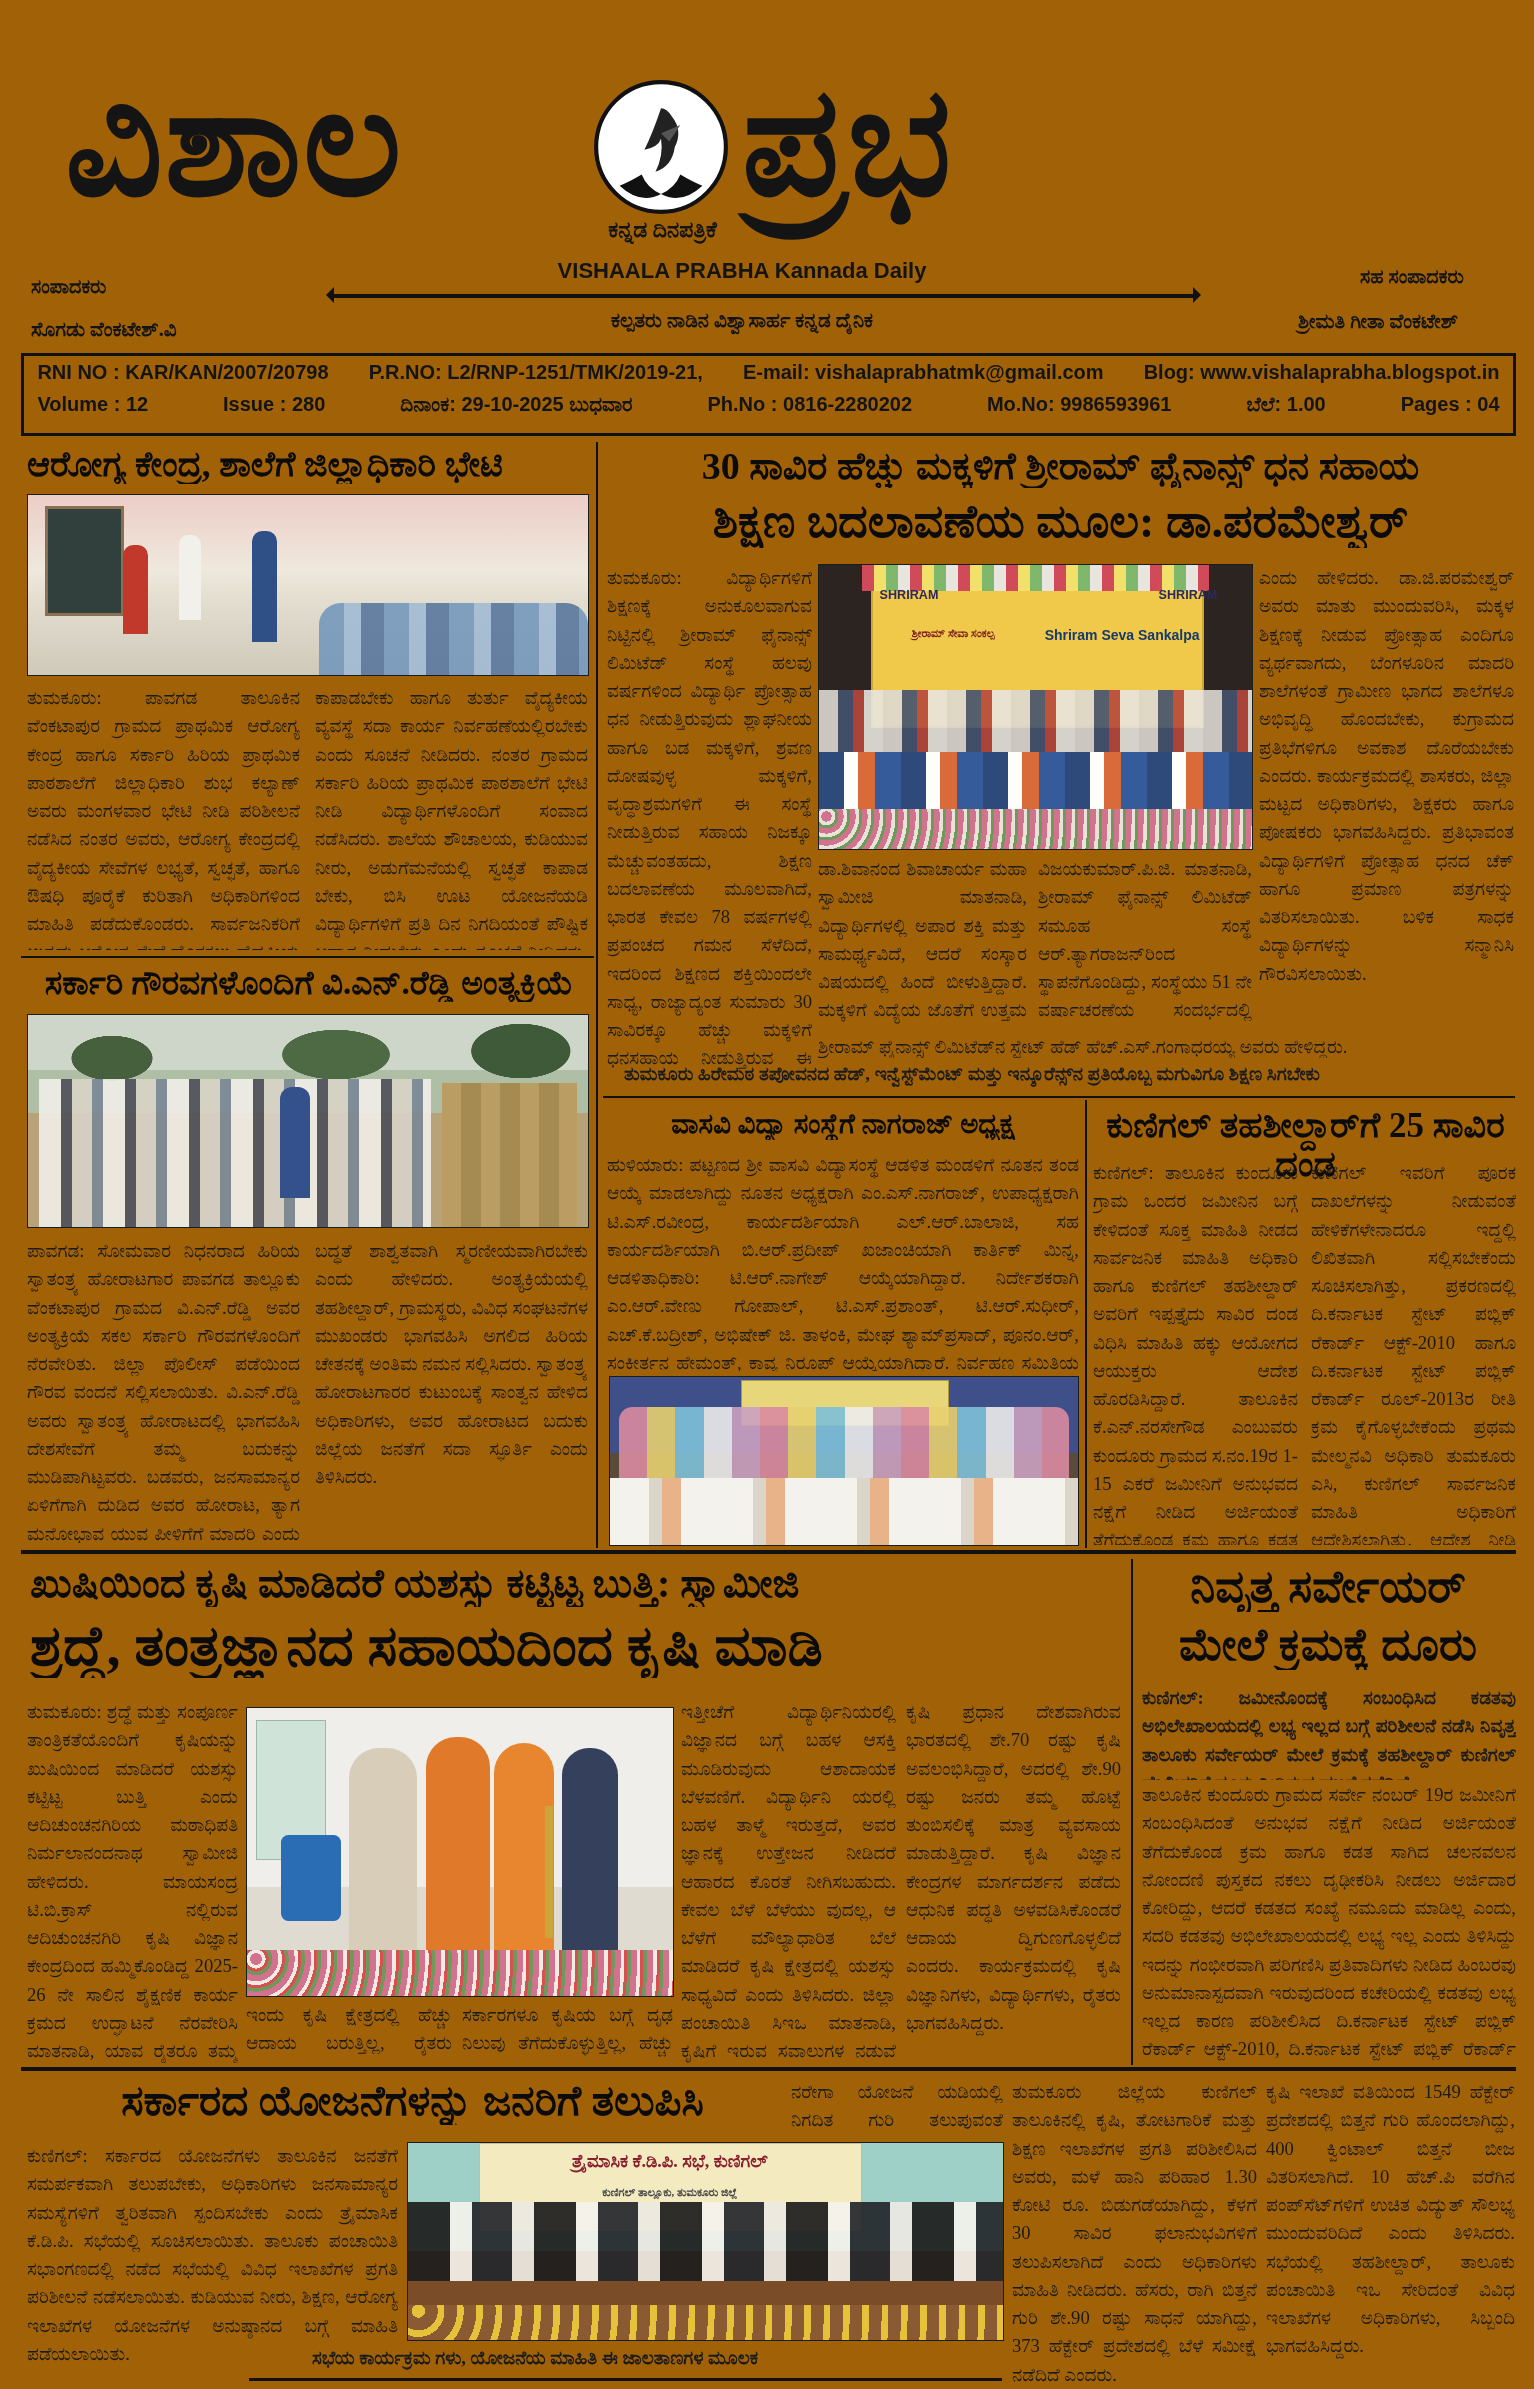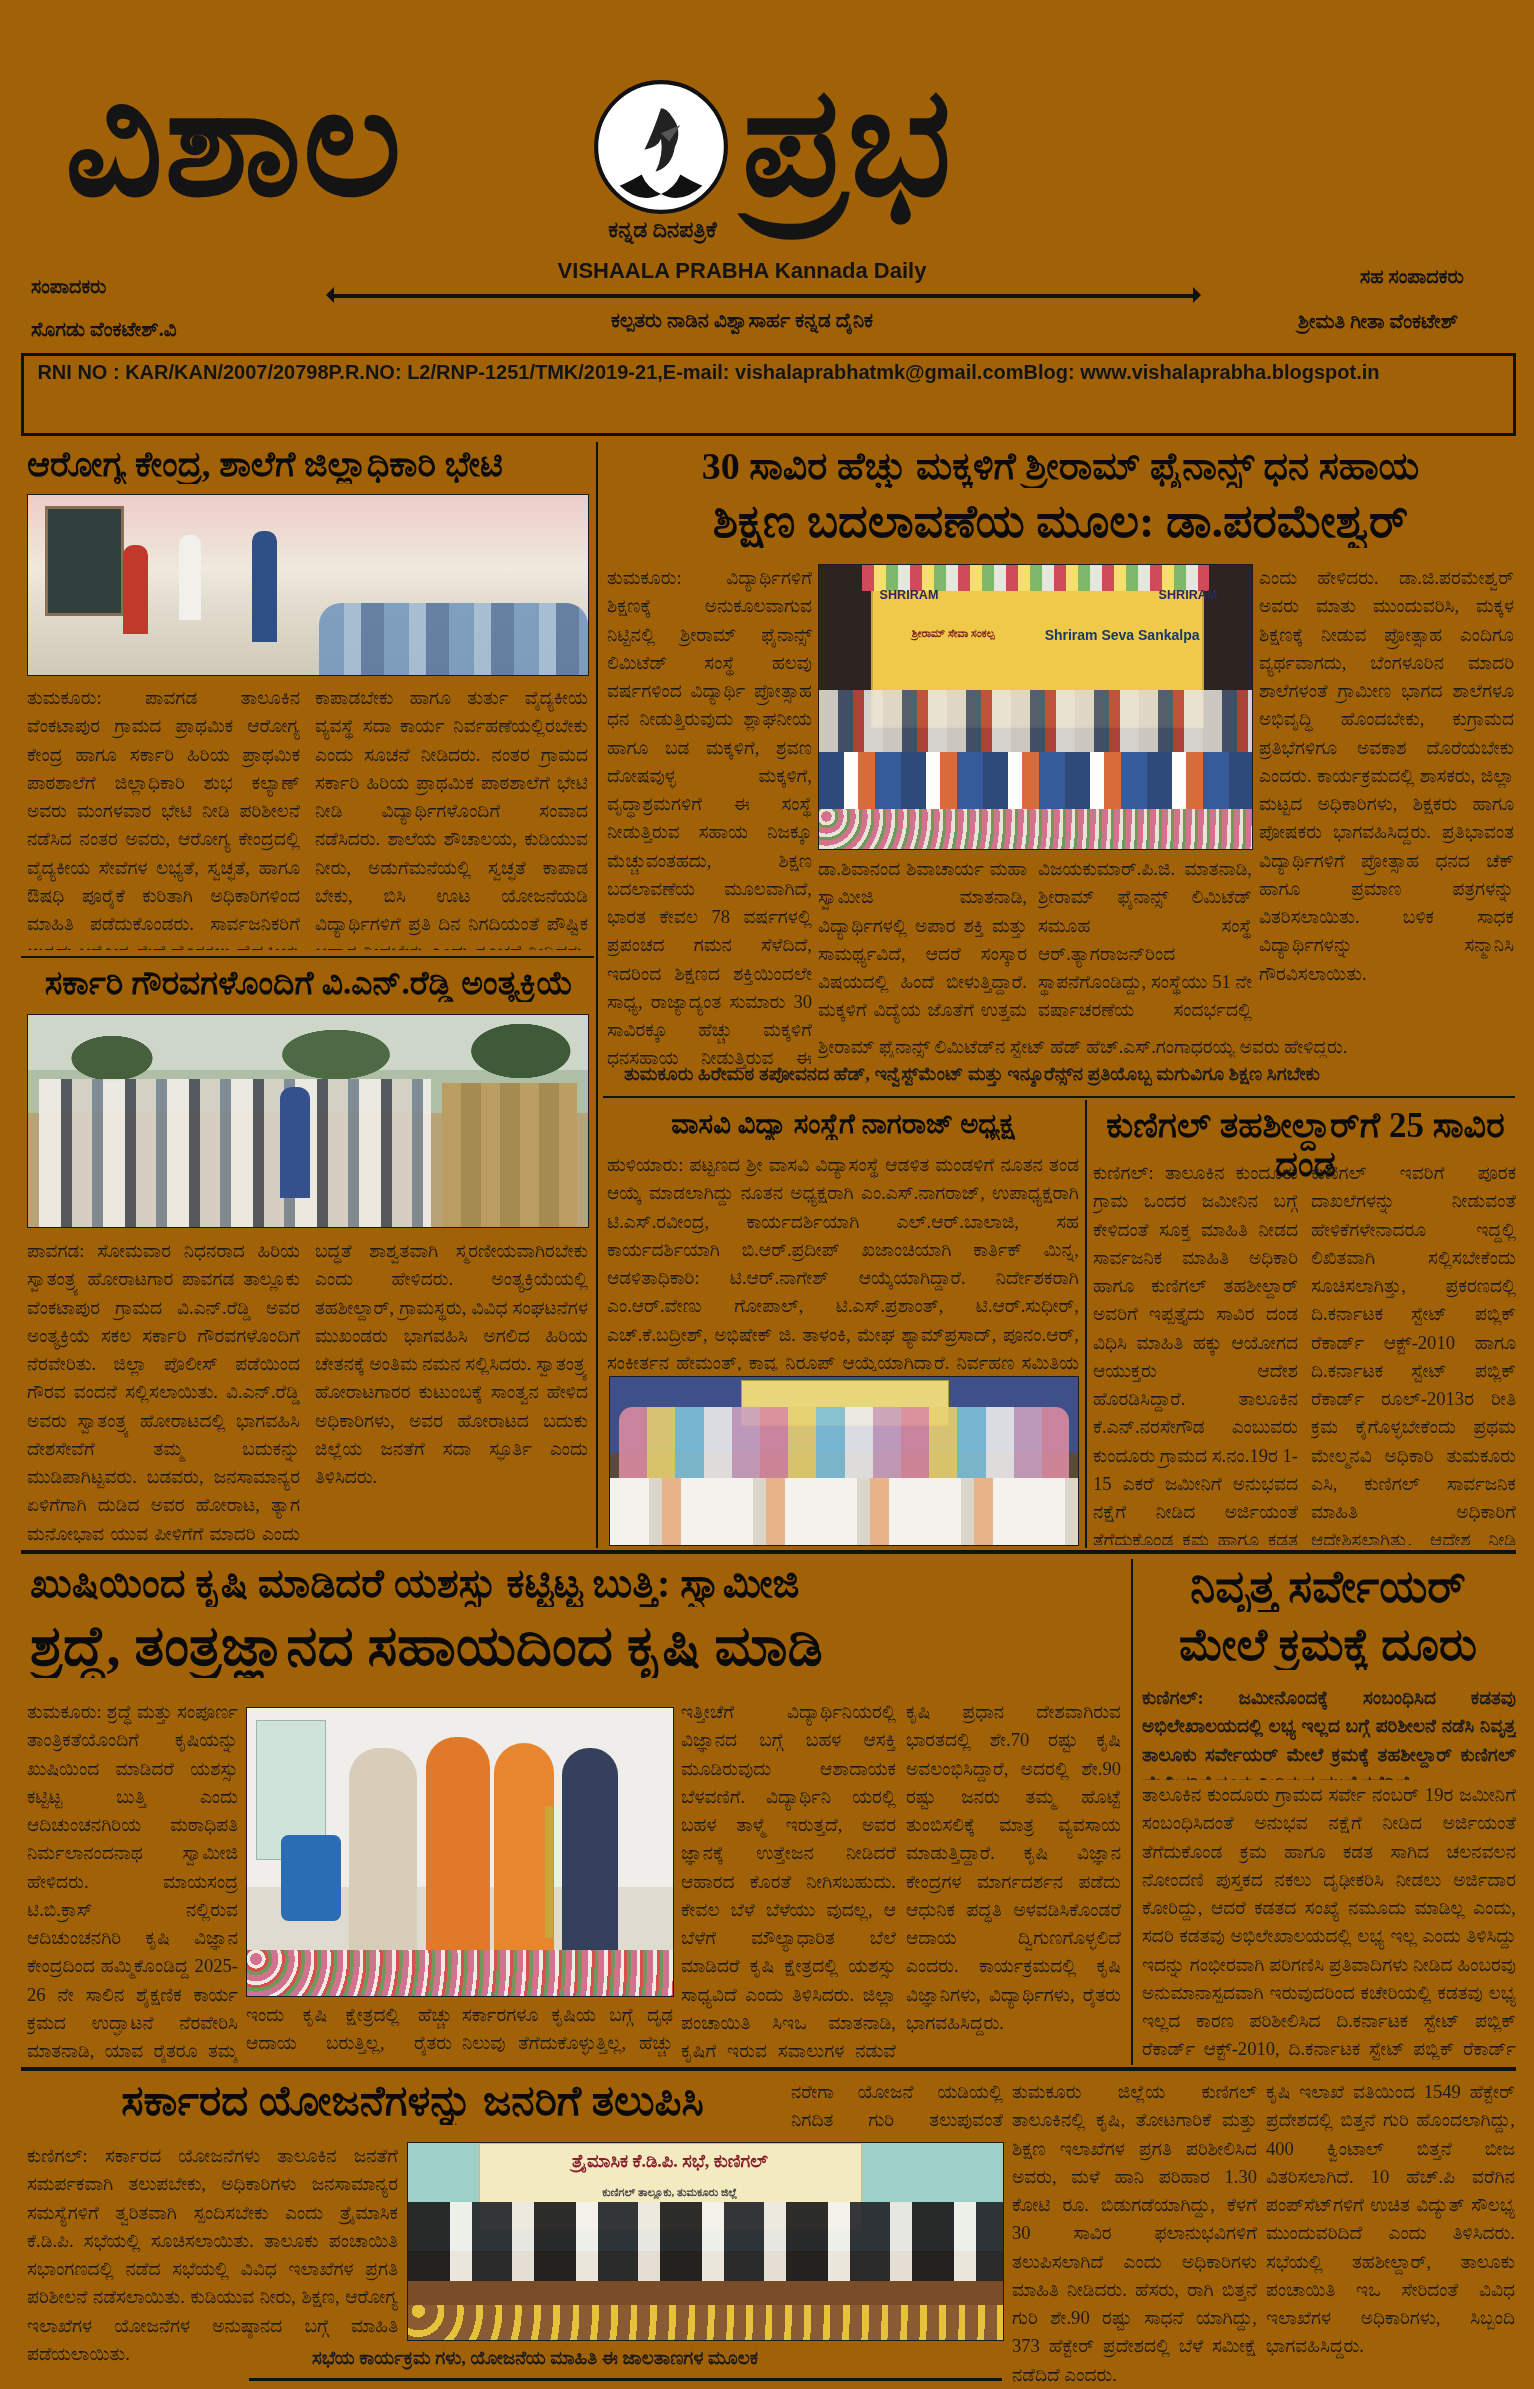--- a/index.html
+++ b/index.html
@@ -31,7 +31,7 @@
   #mh-arrow:after{right:-15px;border-left-color:#111;}
   
   #infobar{border:3px solid #111;font-family:"Liberation Sans",sans-serif;font-weight:700;}
-  #infobar .row{display:flex;align-items:center;padding:4.5px 13.4px;}
+  #infobar .row{display:flex;justify-content:space-between;align-items:center;padding:4.5px 13.4px;}
   #infobar .row span{font-size:20px;white-space:nowrap;}
   .ban-text{position:absolute;font-weight:700;text-align:center;}
 </style>

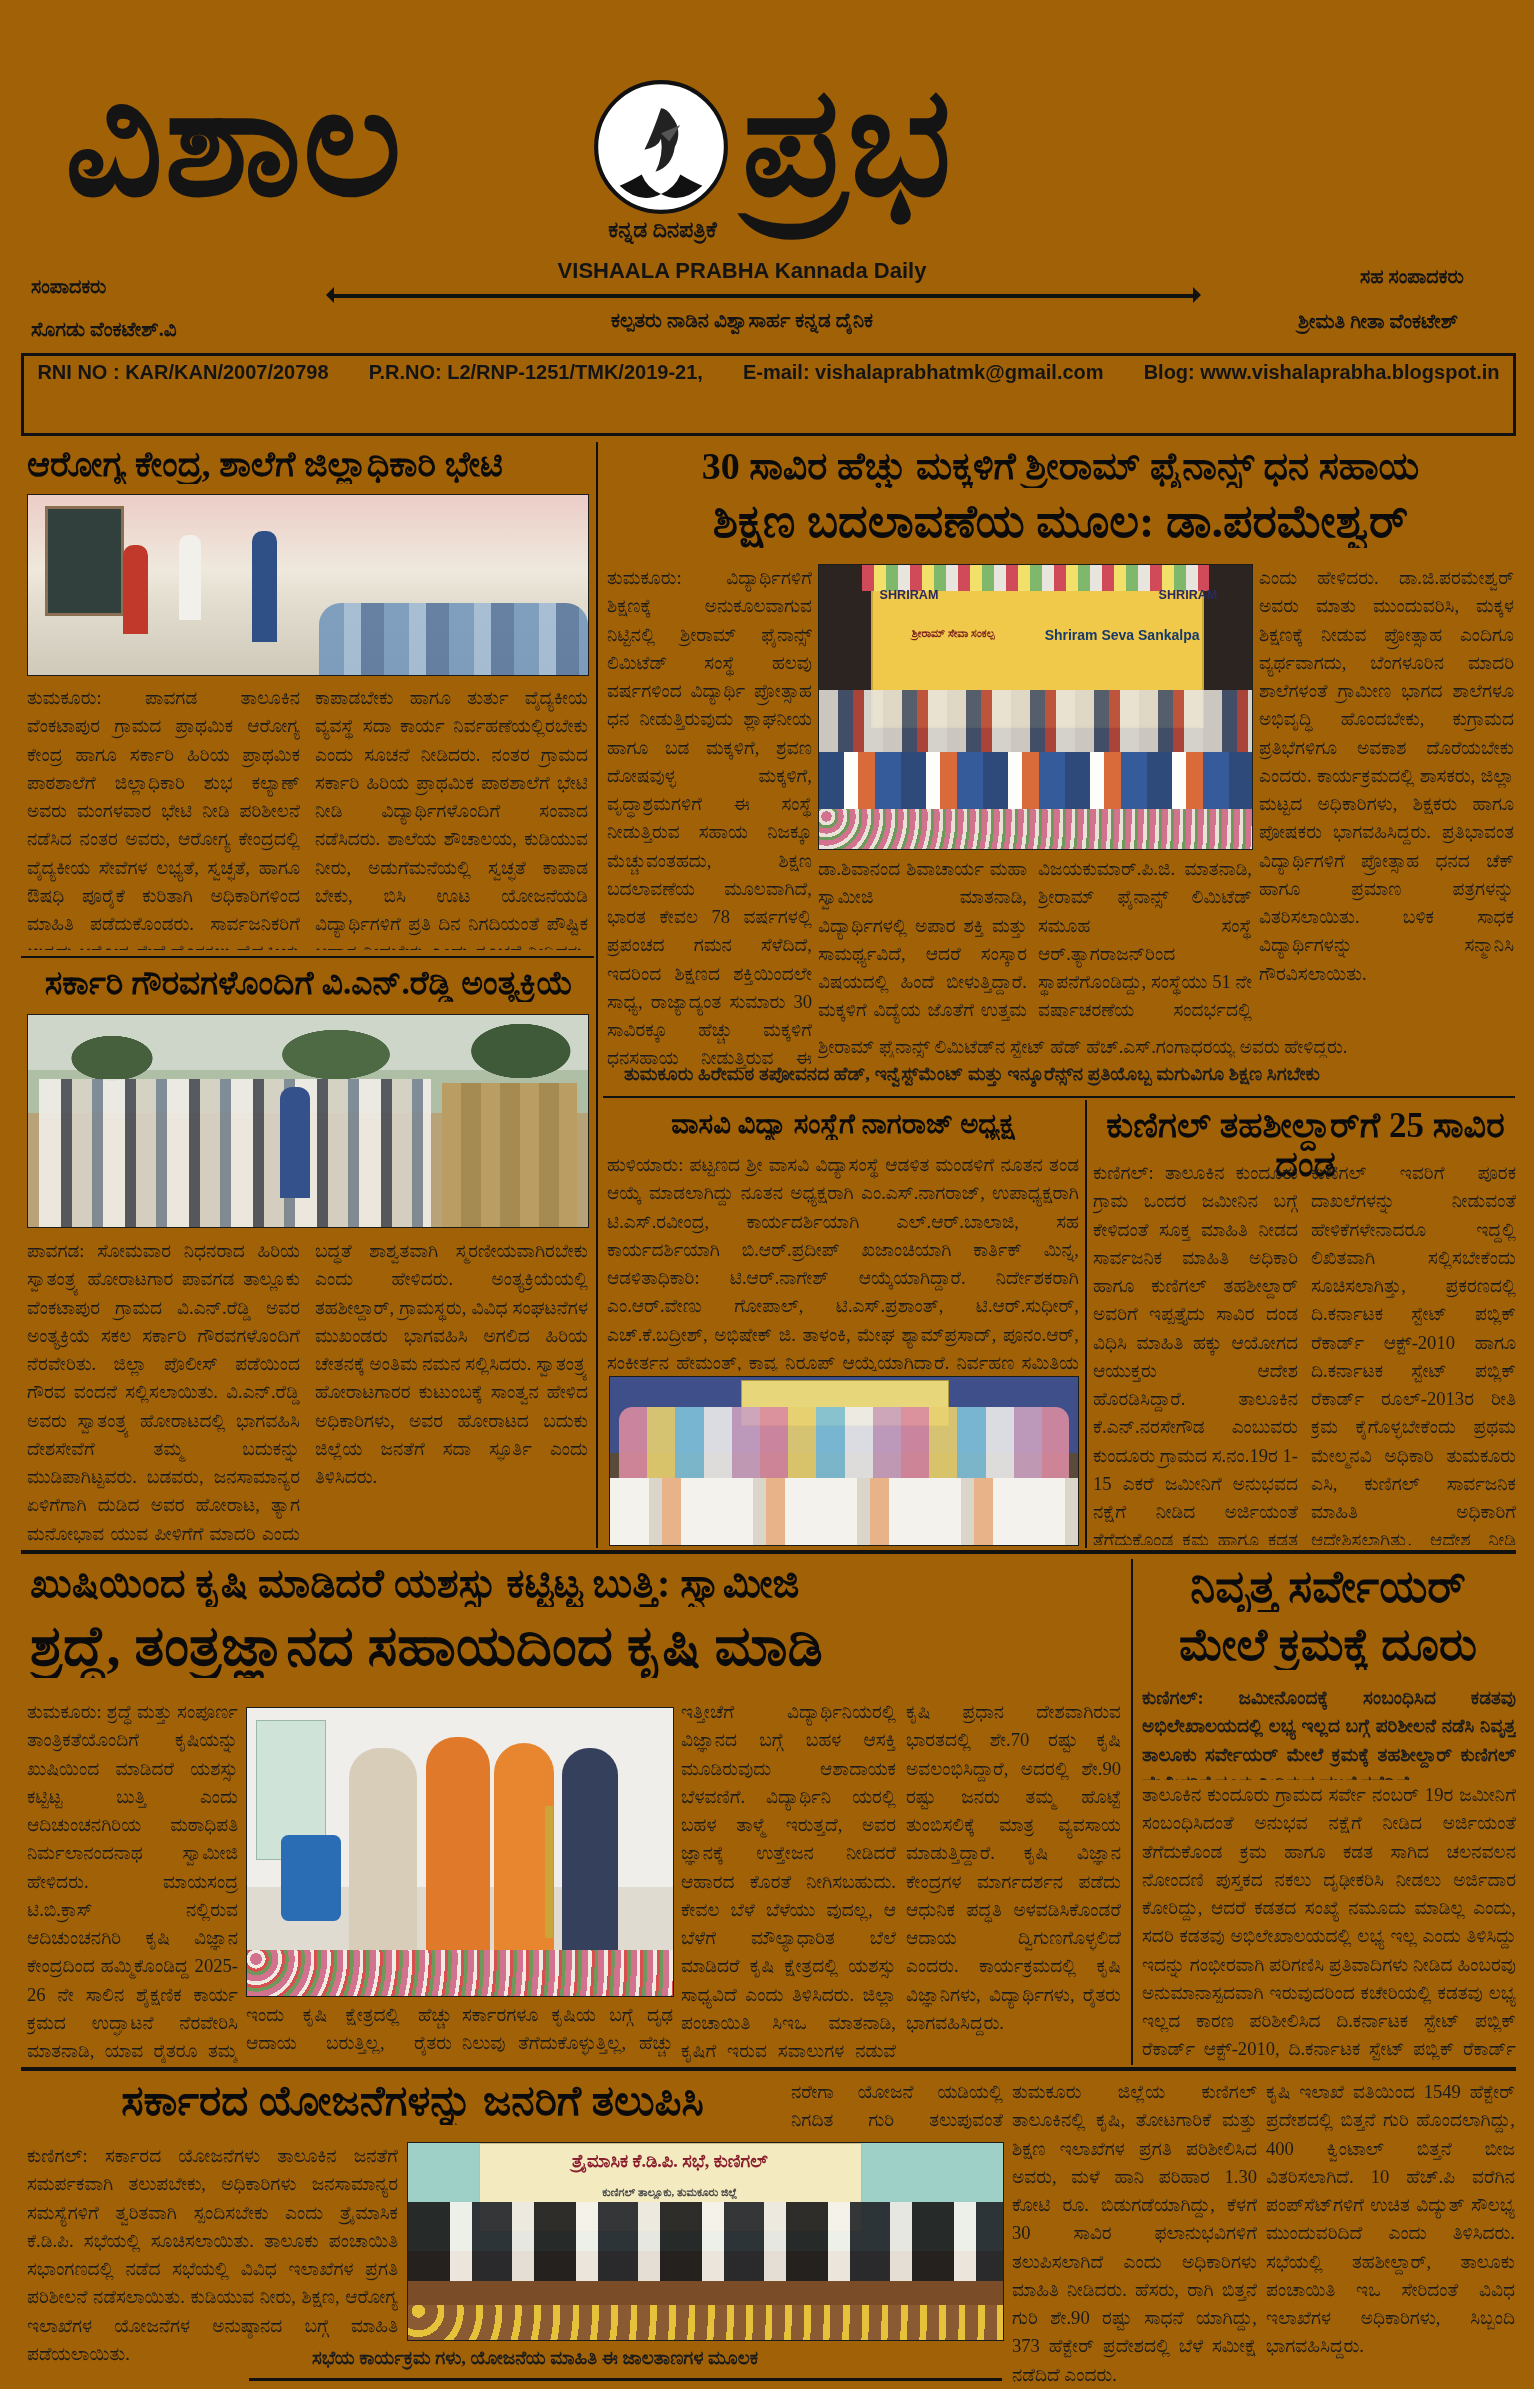--- a/index.html
+++ b/index.html
@@ -70,6 +70,15 @@
       <span>E-mail: vishalaprabhatmk@gmail.com</span>
       <span>Blog: www.vishalaprabha.blogspot.in</span>
     </div>
+    <div class="row">
+      <span>Volume : 12</span>
+      <span>Issue : 280</span>
+      <span>ದಿನಾಂಕ: 29-10-2025 ಬುಧವಾರ</span>
+      <span>Ph.No : 0816-2280202</span>
+      <span>Mo.No: 9986593961</span>
+      <span>ಬೆಲೆ: 1.00</span>
+      <span>Pages : 04</span>
+    </div>
   </div>
 
   <div class="abs rule-v" style="left:596px;top:442px;height:1106px;"></div>

